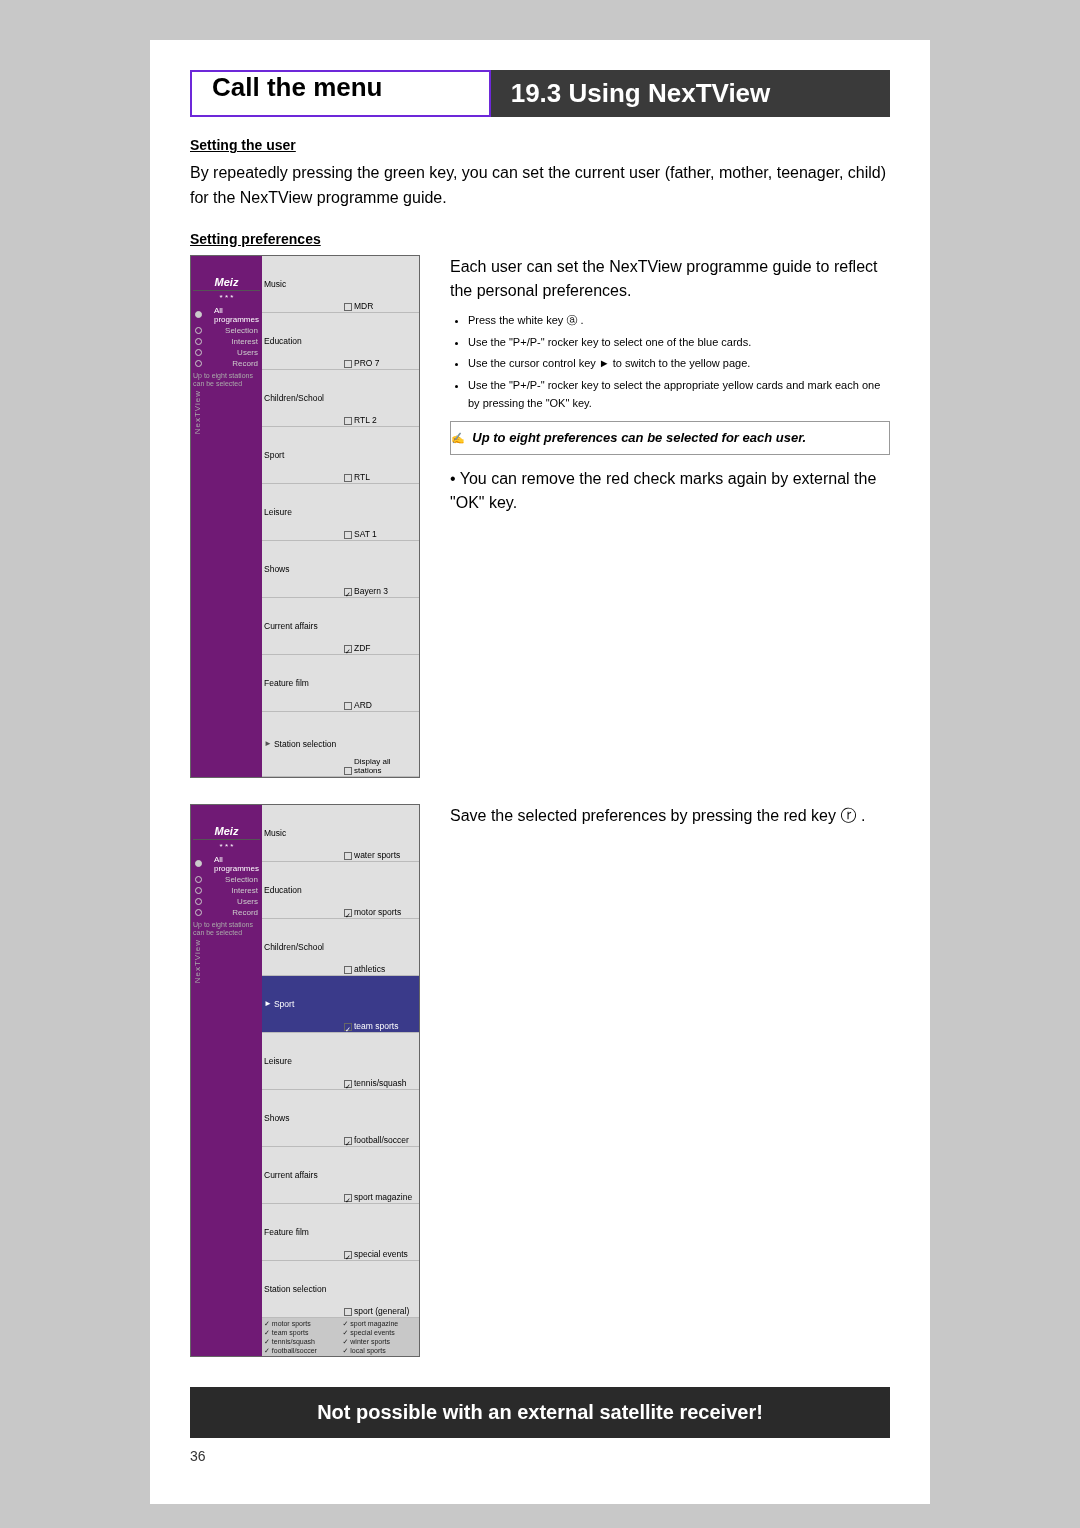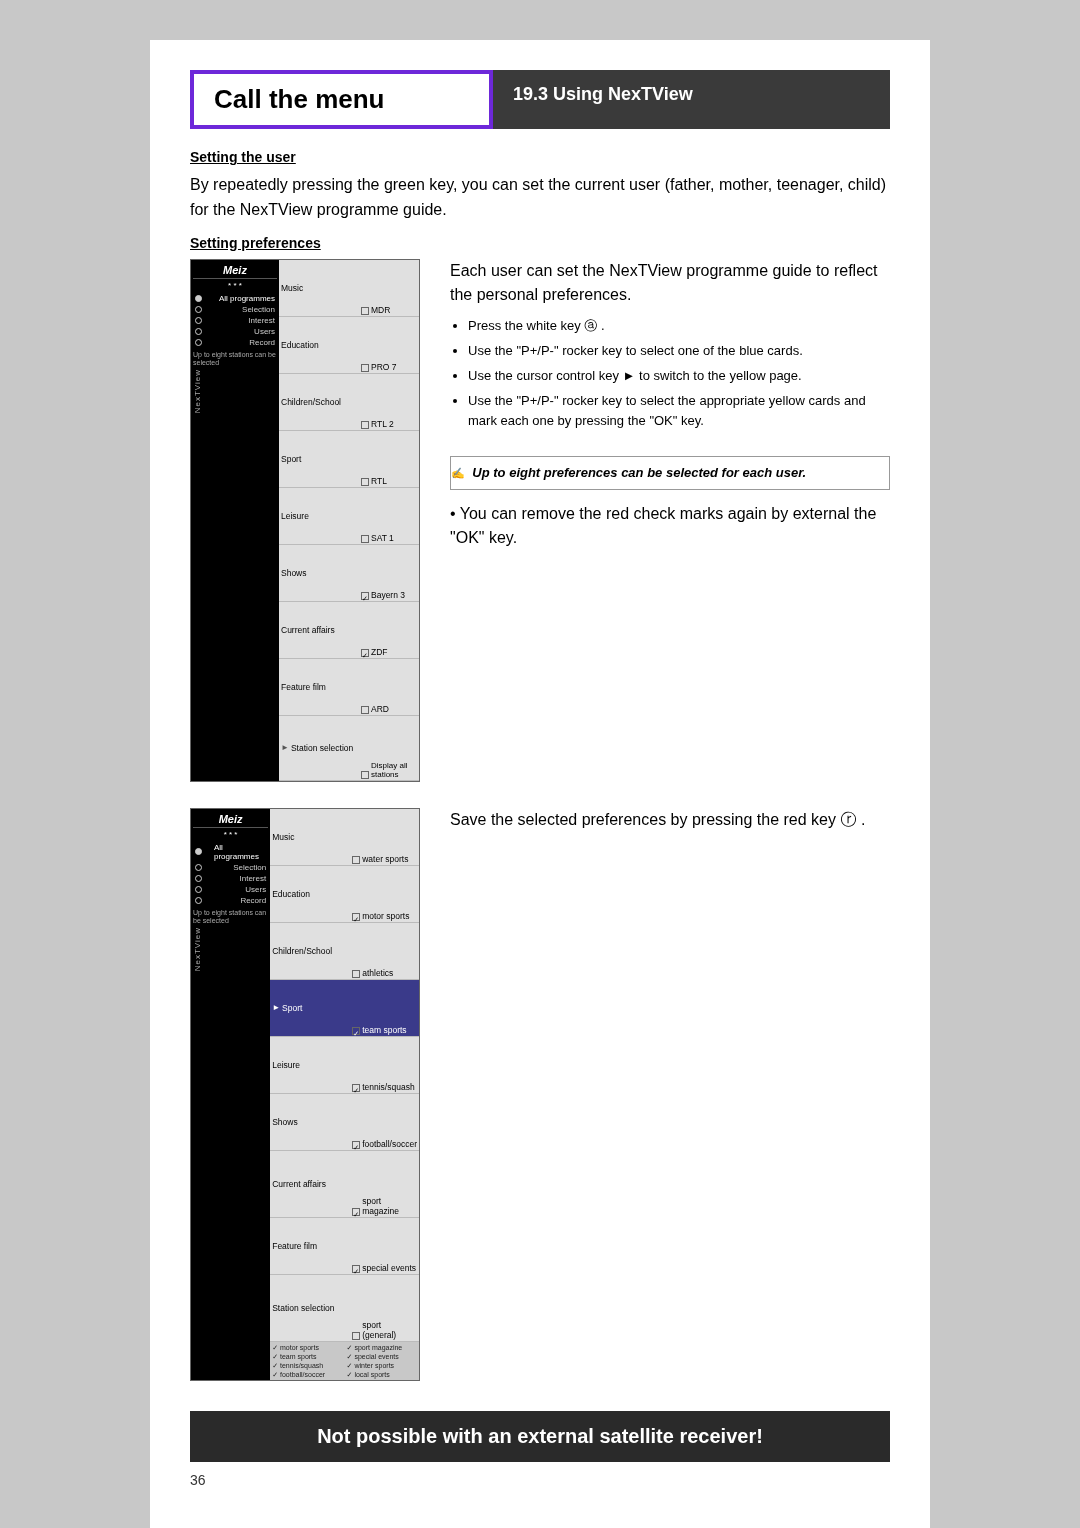--- a/index.html
+++ b/index.html
@@ -24,8 +24,8 @@
     }
     .header-left {
       background: #ffffff;
-      border: 4px solid #6d28d9;
-      padding: 10px 20px;
+      border: 2px solid #6d28d9;
+      padding: 0 20px;
       font-size: 26px;
       font-weight: bold;
       color: #000;

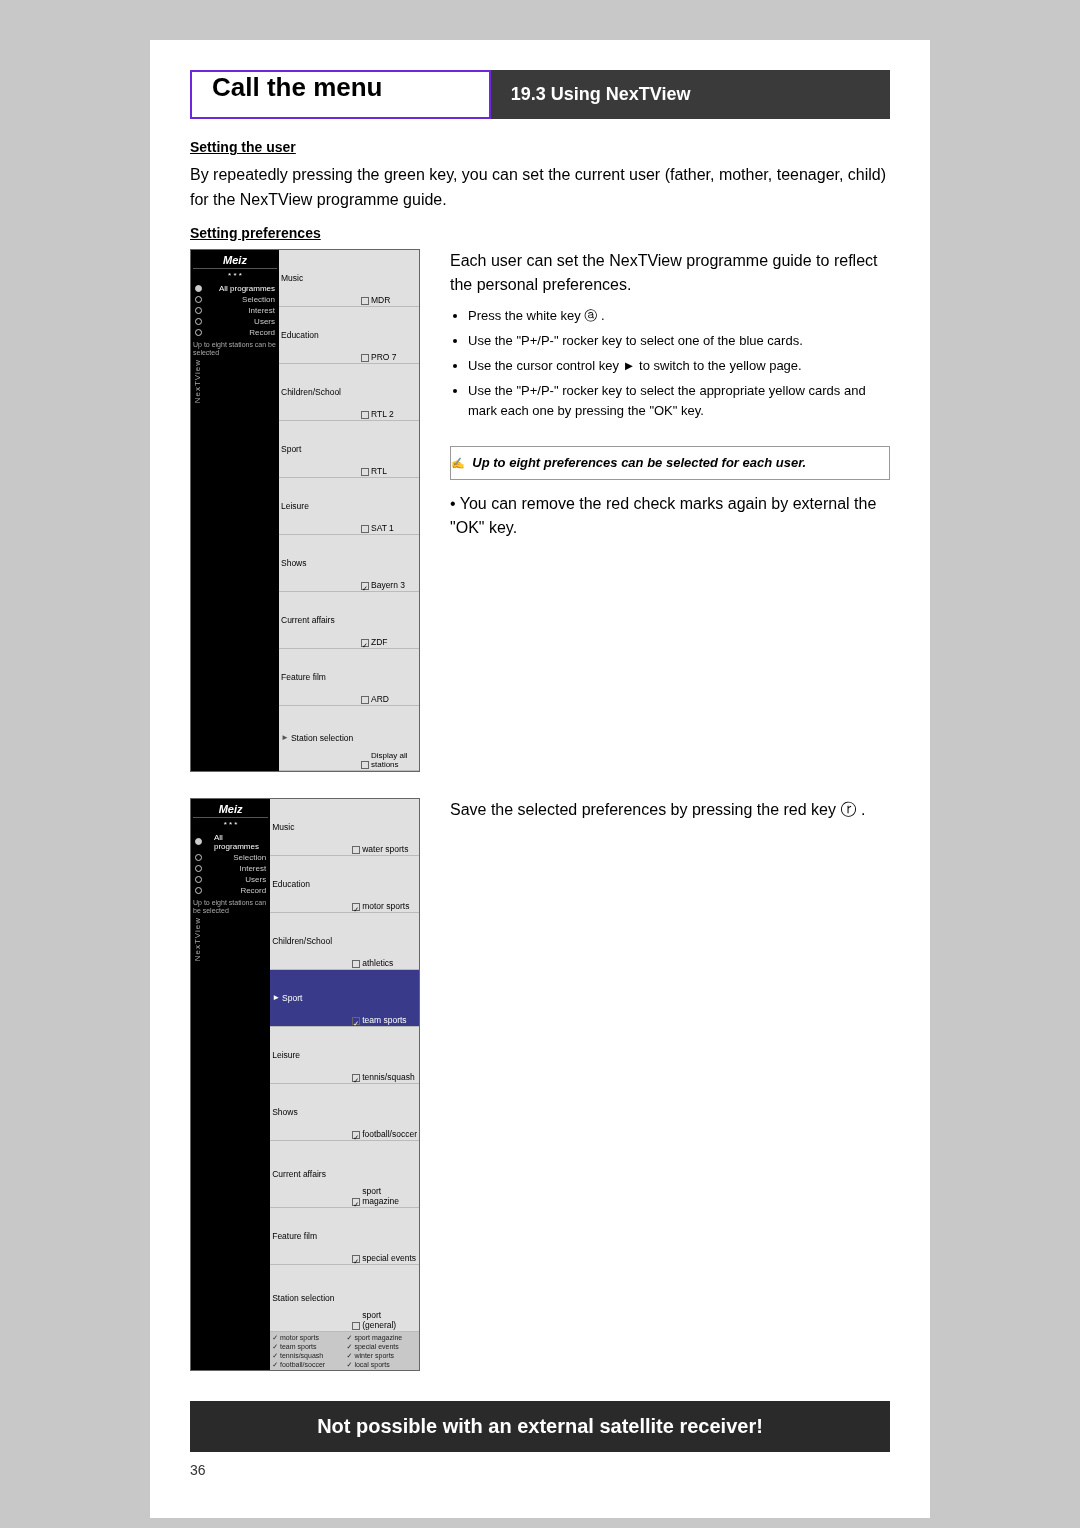--- a/index.html
+++ b/index.html
@@ -33,8 +33,8 @@
     }
     .header-right {
       background: #3a3a3a;
-      padding: 14px 20px;
-      font-size: 18px;
+      padding: 8px 20px;
+      font-size: 26px;
       font-weight: bold;
       color: #ffffff;
       flex: 1.4;

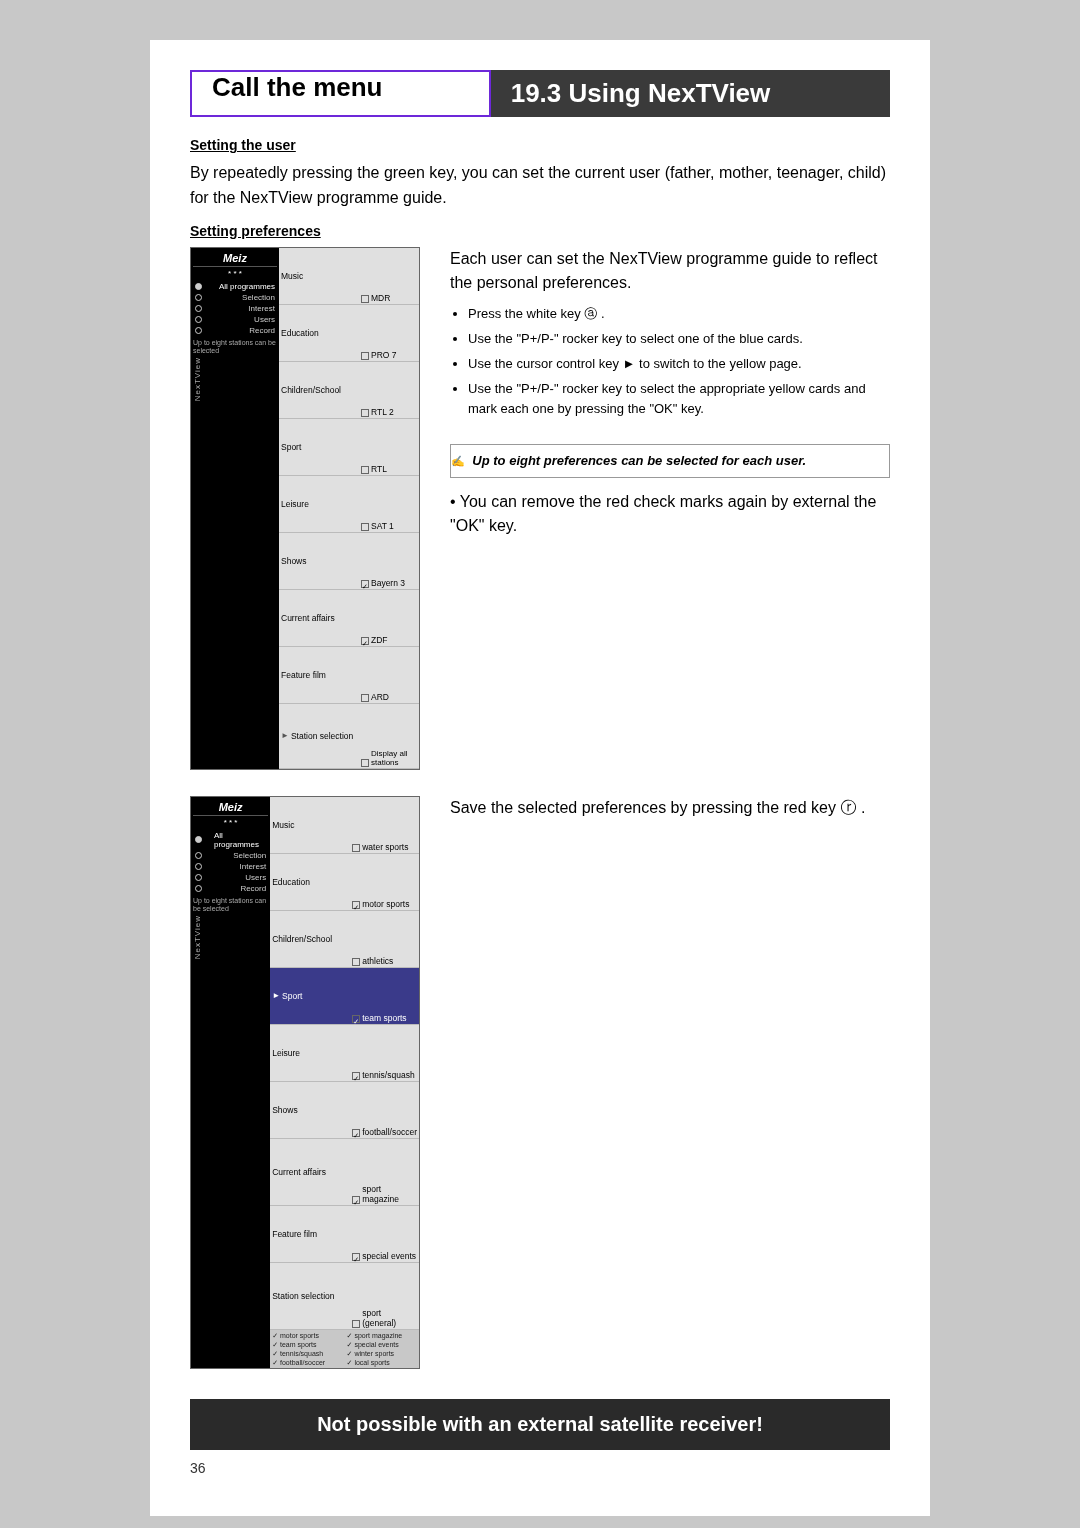--- a/index.html
+++ b/index.html
@@ -265,7 +265,7 @@
     <div class="header-right">19.3 Using NexTView</div>
   </div>
 
-  <div style="margin-bottom:12px;">
+  <div style="margin-bottom:20px;">
     <div class="section-title">Setting the user</div>
     <p class="section-text">By repeatedly pressing the green key, you can set the current user (father, mother, teenager, child) for the NexTView programme guide.</p>
   </div>

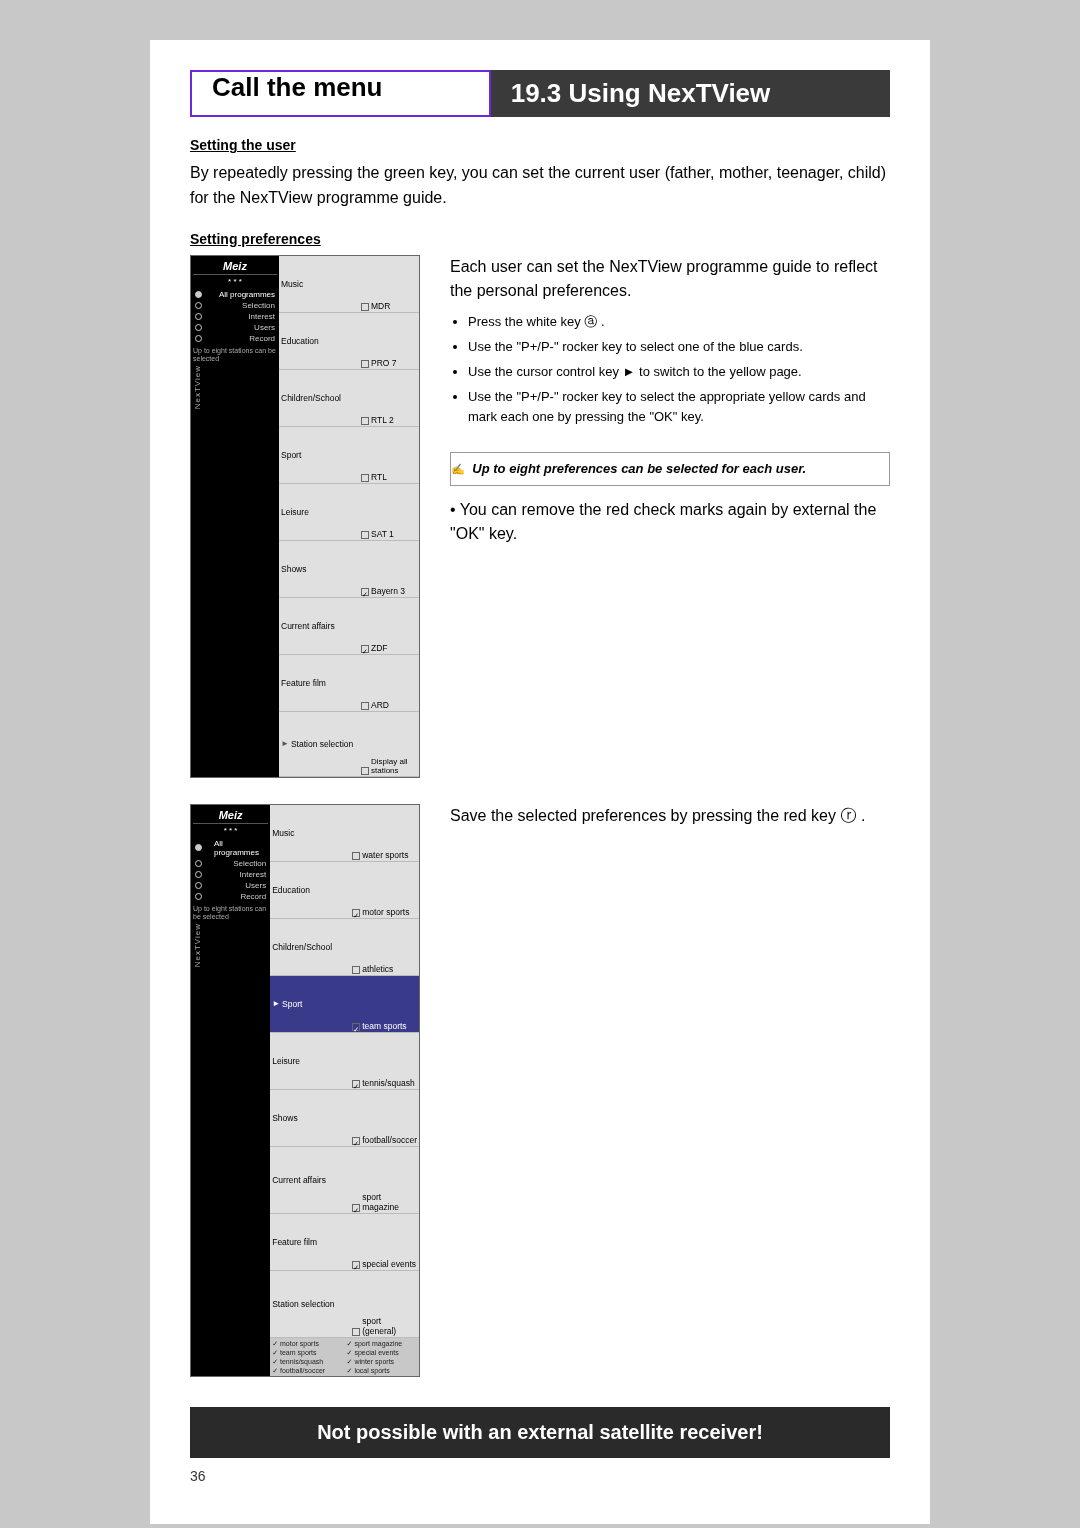--- a/index.html
+++ b/index.html
@@ -77,10 +77,10 @@
       display: flex;
     }
     .nextview-sidebar {
-      background: #000000;
-      color: #fff;
-      width: 88px;
-      padding: 4px 2px;
+      background: #701a75;
+      color: #fff;
+      width: 71px;
+      padding: 20px 2px;
       font-size: 9px;
       display: flex;
       flex-direction: column;

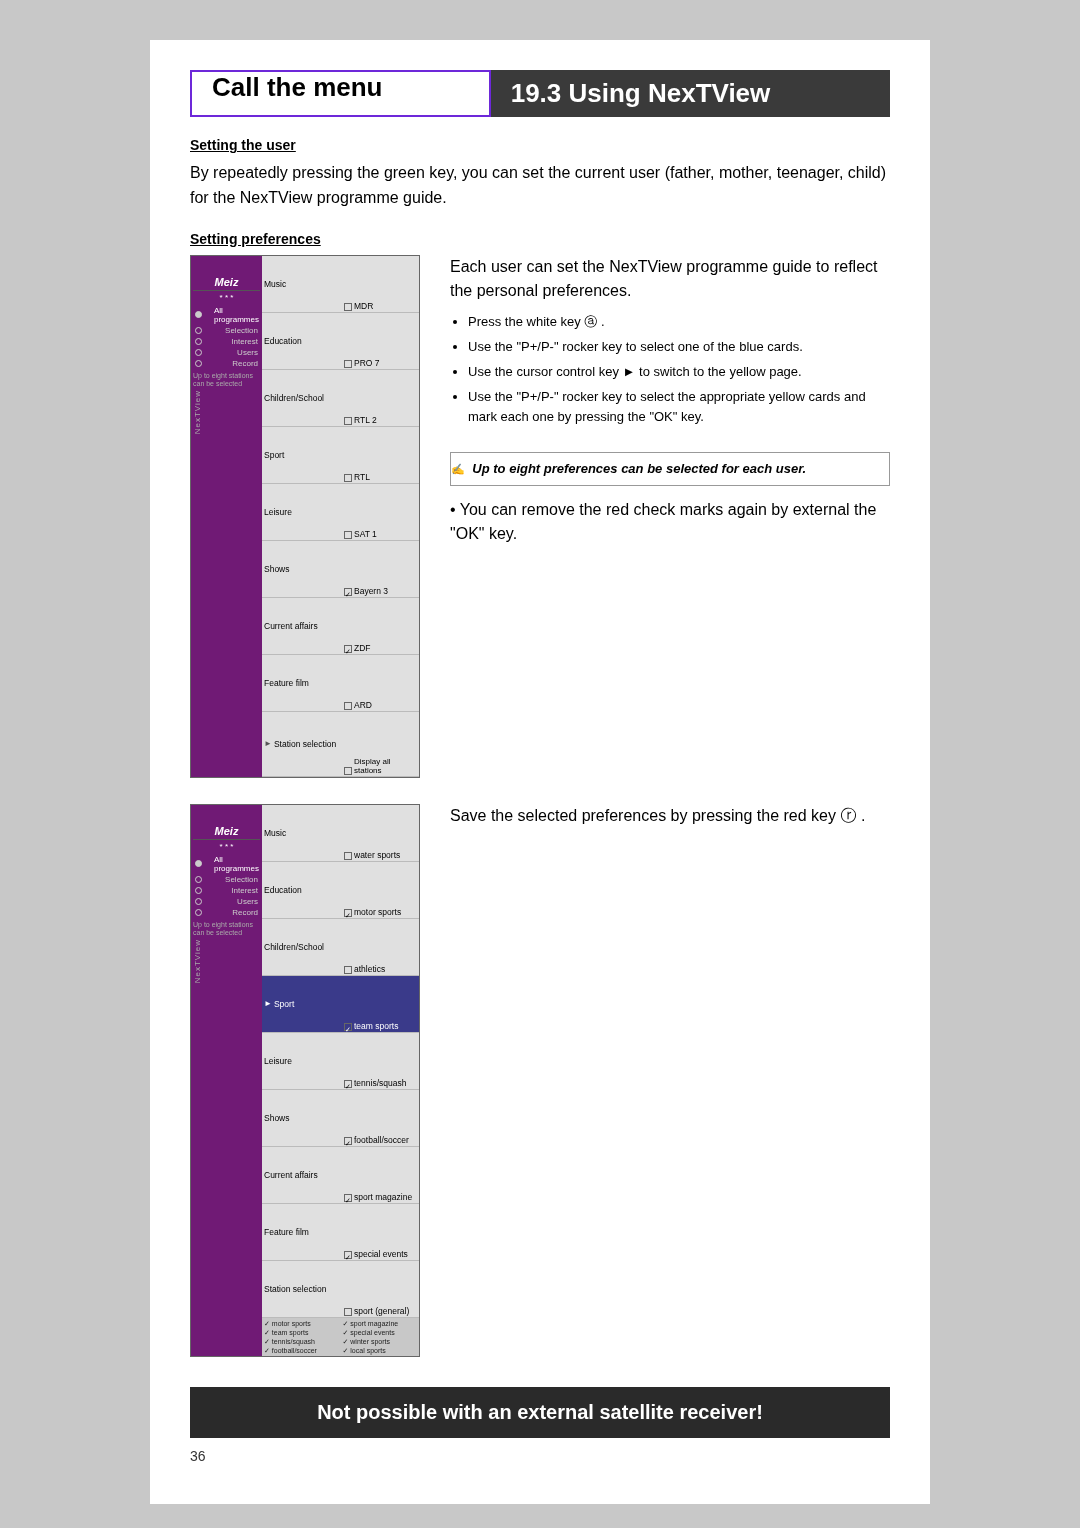--- a/index.html
+++ b/index.html
@@ -186,9 +186,9 @@
     .bullet-list {
       list-style: disc;
       padding-left: 18px;
-      font-size: 13px;
+      font-size: 11px;
       line-height: 1.6;
-      margin-bottom: 24px;
+      margin-bottom: 9px;
     }
     .bullet-list li {
       margin-bottom: 4px;

